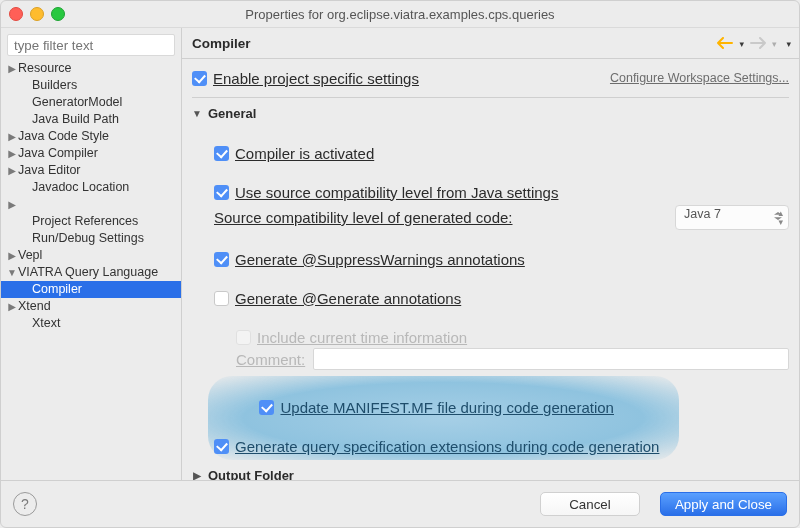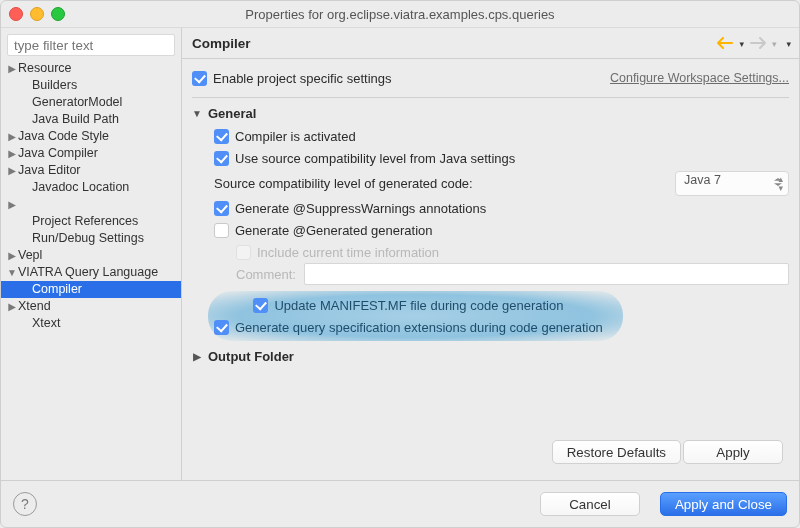--- a/index.html
+++ b/index.html
@@ -64,7 +64,7 @@
   .section-title .caret{font-size:10px;color:#555;width:10px;text-align:center;}
   .section-body{padding:4px 0 0 22px;}
   .subrow{display:flex;align-items:center;gap:6px;min-height:22px;}
-  .sublabel{font-size:13px;}
+  .sublabel{font-size:15px;text-decoration:underline;}
   .disabled-text{color:#b8b8b8;}
   .level-row{display:flex;align-items:center;justify-content:space-between;padding:2px 0 1px 0;}
   .select{height:22px;min-width:86px;background:var(--dropdown-bg);border:1px solid #d7d7d7;border-radius:4px;display:inline-flex;align-items:flex-start;padding:1px 18px 0 8px;position:relative;color:#555;font-size:12.5px;}

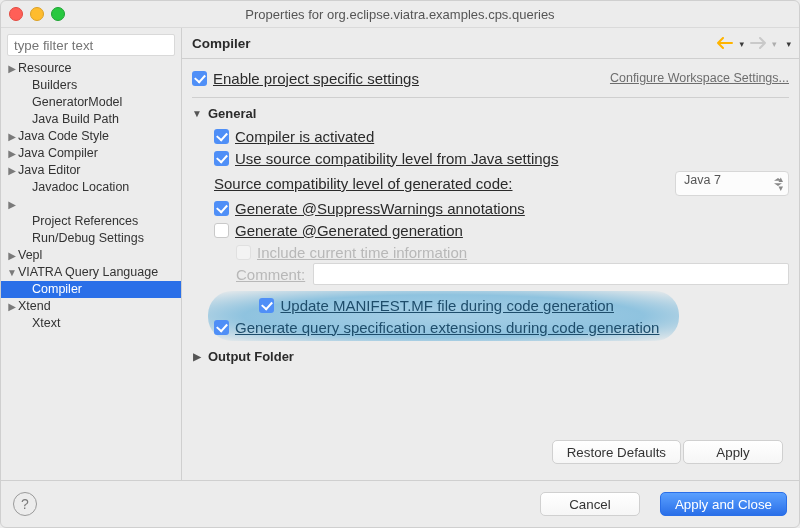--- a/index.html
+++ b/index.html
@@ -63,7 +63,7 @@
   .section-title{display:flex;align-items:center;gap:6px;font-weight:600;}
   .section-title .caret{font-size:10px;color:#555;width:10px;text-align:center;}
   .section-body{padding:4px 0 0 22px;}
-  .subrow{display:flex;align-items:center;gap:6px;min-height:22px;}
+  .subrow{display:flex;align-items:center;gap:6px;min-height:22px;margin-top:17px;}
   .sublabel{font-size:15px;text-decoration:underline;}
   .disabled-text{color:#b8b8b8;}
   .level-row{display:flex;align-items:center;justify-content:space-between;padding:2px 0 1px 0;}

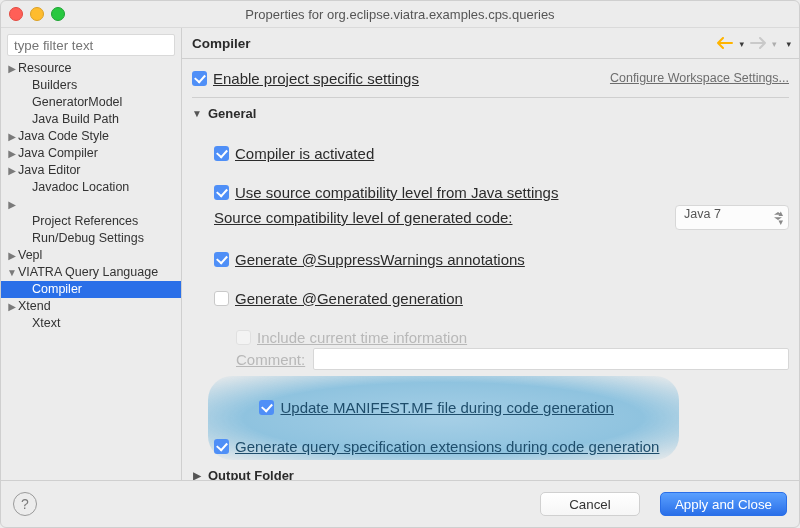--- a/index.html
+++ b/index.html
@@ -235,7 +235,7 @@
 
             <div class="subrow">
               <span class="cb off"></span>
-              <span class="sublabel">Generate @Generated generation</span>
+              <span class="sublabel">Generate @Generate annotations</span>
             </div>
 
             <div class="subrow" style="padding-left:22px;text-align:right;">

